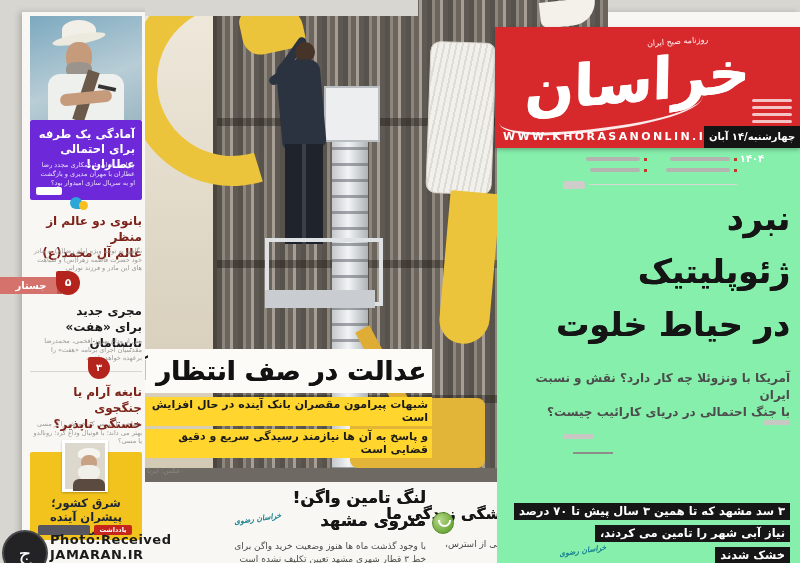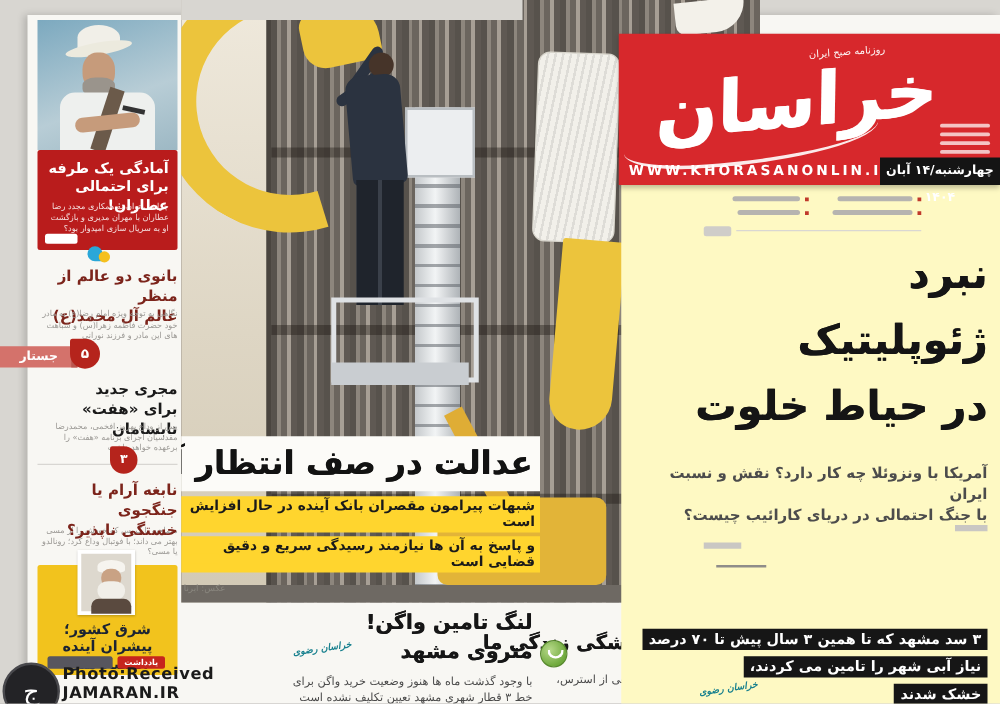--- a/index.html
+++ b/index.html
@@ -82,7 +82,7 @@
   .strap{left:50px;top:54px;width:12px;height:52px;background:#6b5a4a;transform:rotate(18deg);}
   .arm-skin{left:30px;top:76px;width:52px;height:12px;background:#c69b7b;border-radius:6px;transform:rotate(-6deg);}
   .glasses{left:68px;top:70px;width:18px;height:4px;background:#333;transform:rotate(12deg);}
-  .s-redbox{left:30px;top:120px;width:112px;height:80px;background:#b91c1c;border-radius:2px;}
+  .s-redbox{left:30px;top:120px;width:112px;height:80px;background:#6d28d9;border-radius:2px;}
   .rb-h{right:7px;top:7px;width:98px;text-align:right;color:#fff;font-size:11.5px;line-height:15px;font-weight:bold;}
   .rb-body{right:7px;top:41px;width:98px;text-align:right;color:rgba(255,255,255,.85);font-size:6.5px;line-height:9px;}
   .rb-badge{left:6px;bottom:5px;width:26px;height:8px;background:#fff;border-radius:2px;}

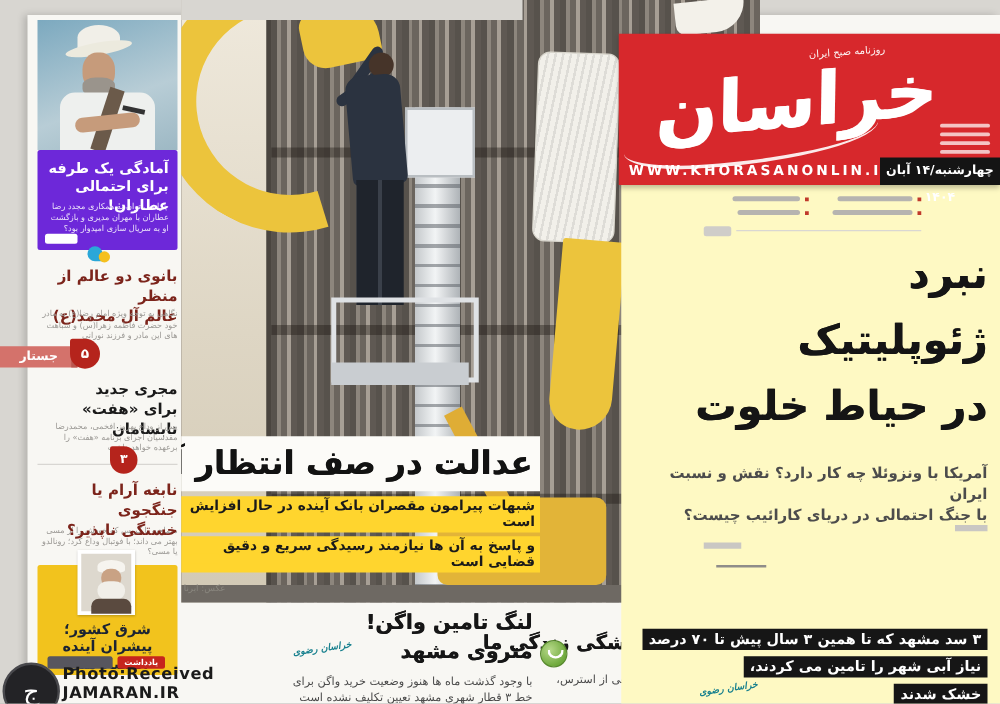--- a/index.html
+++ b/index.html
@@ -52,7 +52,7 @@
     line-height:22px;text-align:center;}
 
   
-  .right-panel{left:497px;top:148px;width:303px;height:415px;background:#fef9c3;z-index:3;}
+  .right-panel{left:497px;top:148px;width:303px;height:415px;background:#86efac;z-index:3;}
   .links{left:60px;top:9px;width:180px;display:flex;flex-wrap:wrap;direction:rtl;}
   .link-item{display:flex;align-items:center;gap:4px;width:50%;margin-bottom:7px;direction:rtl;}
   .link-dot{width:3px;height:3px;background:#c0392b;}

